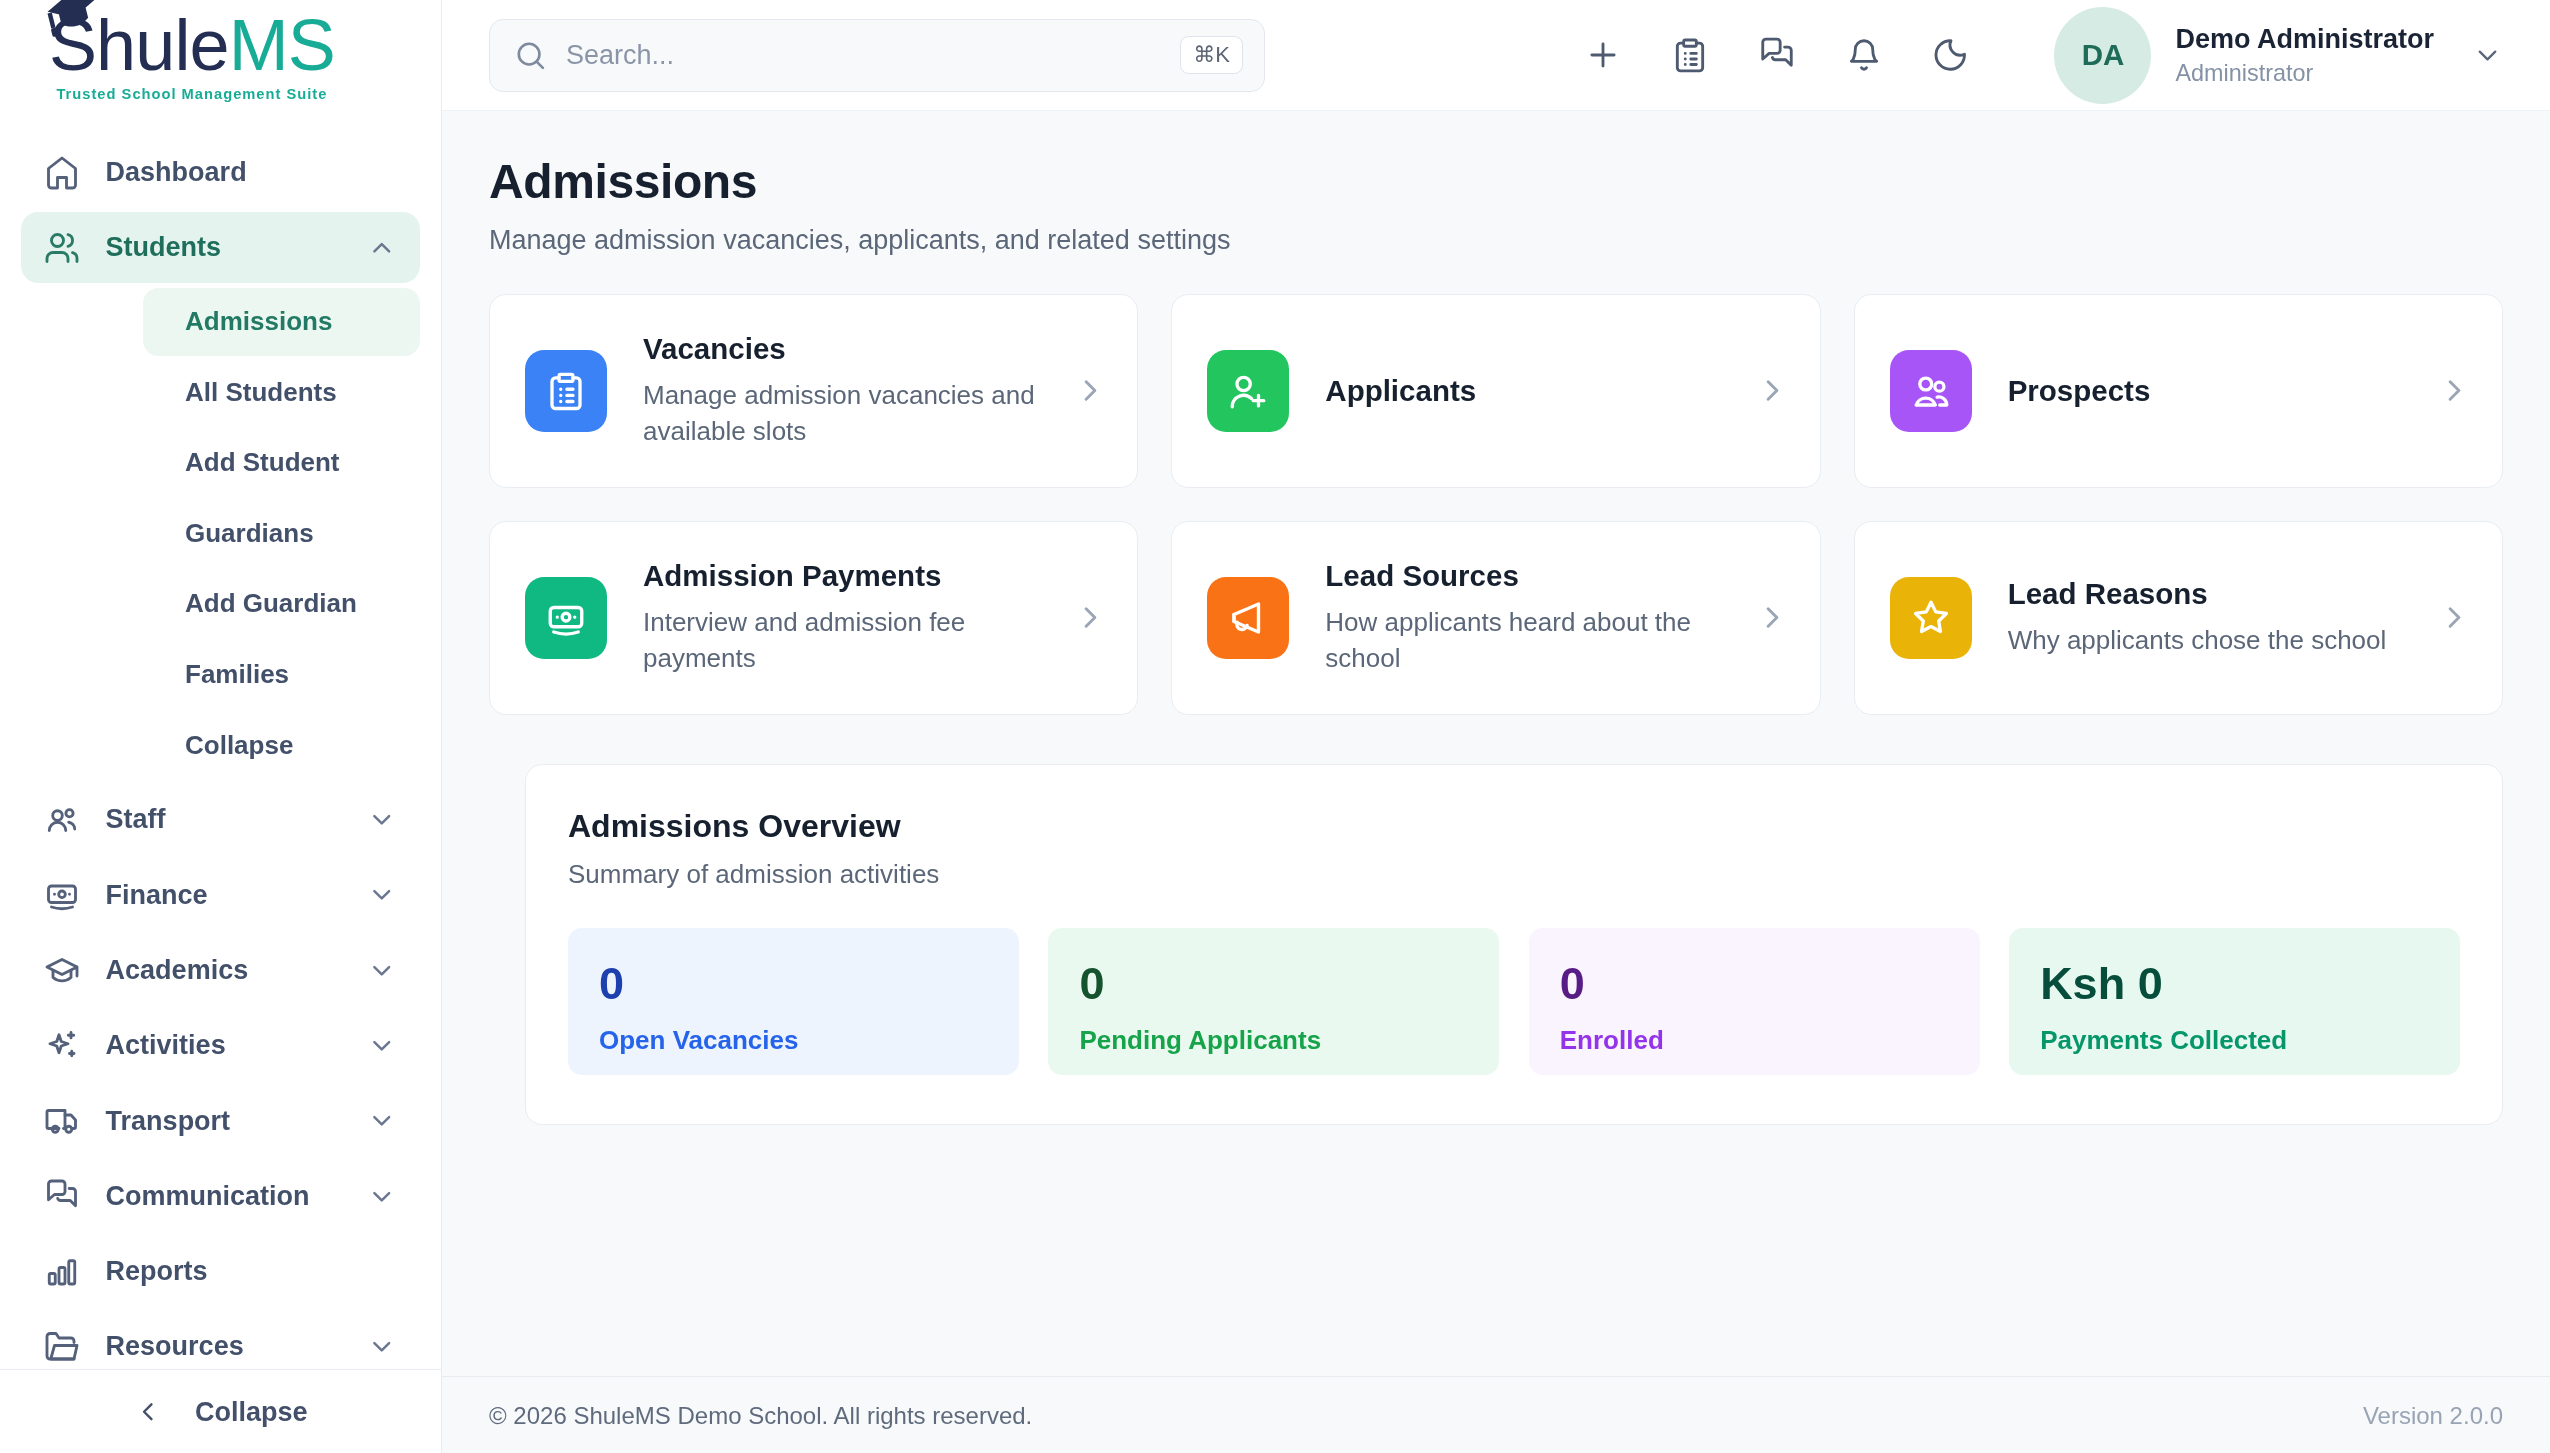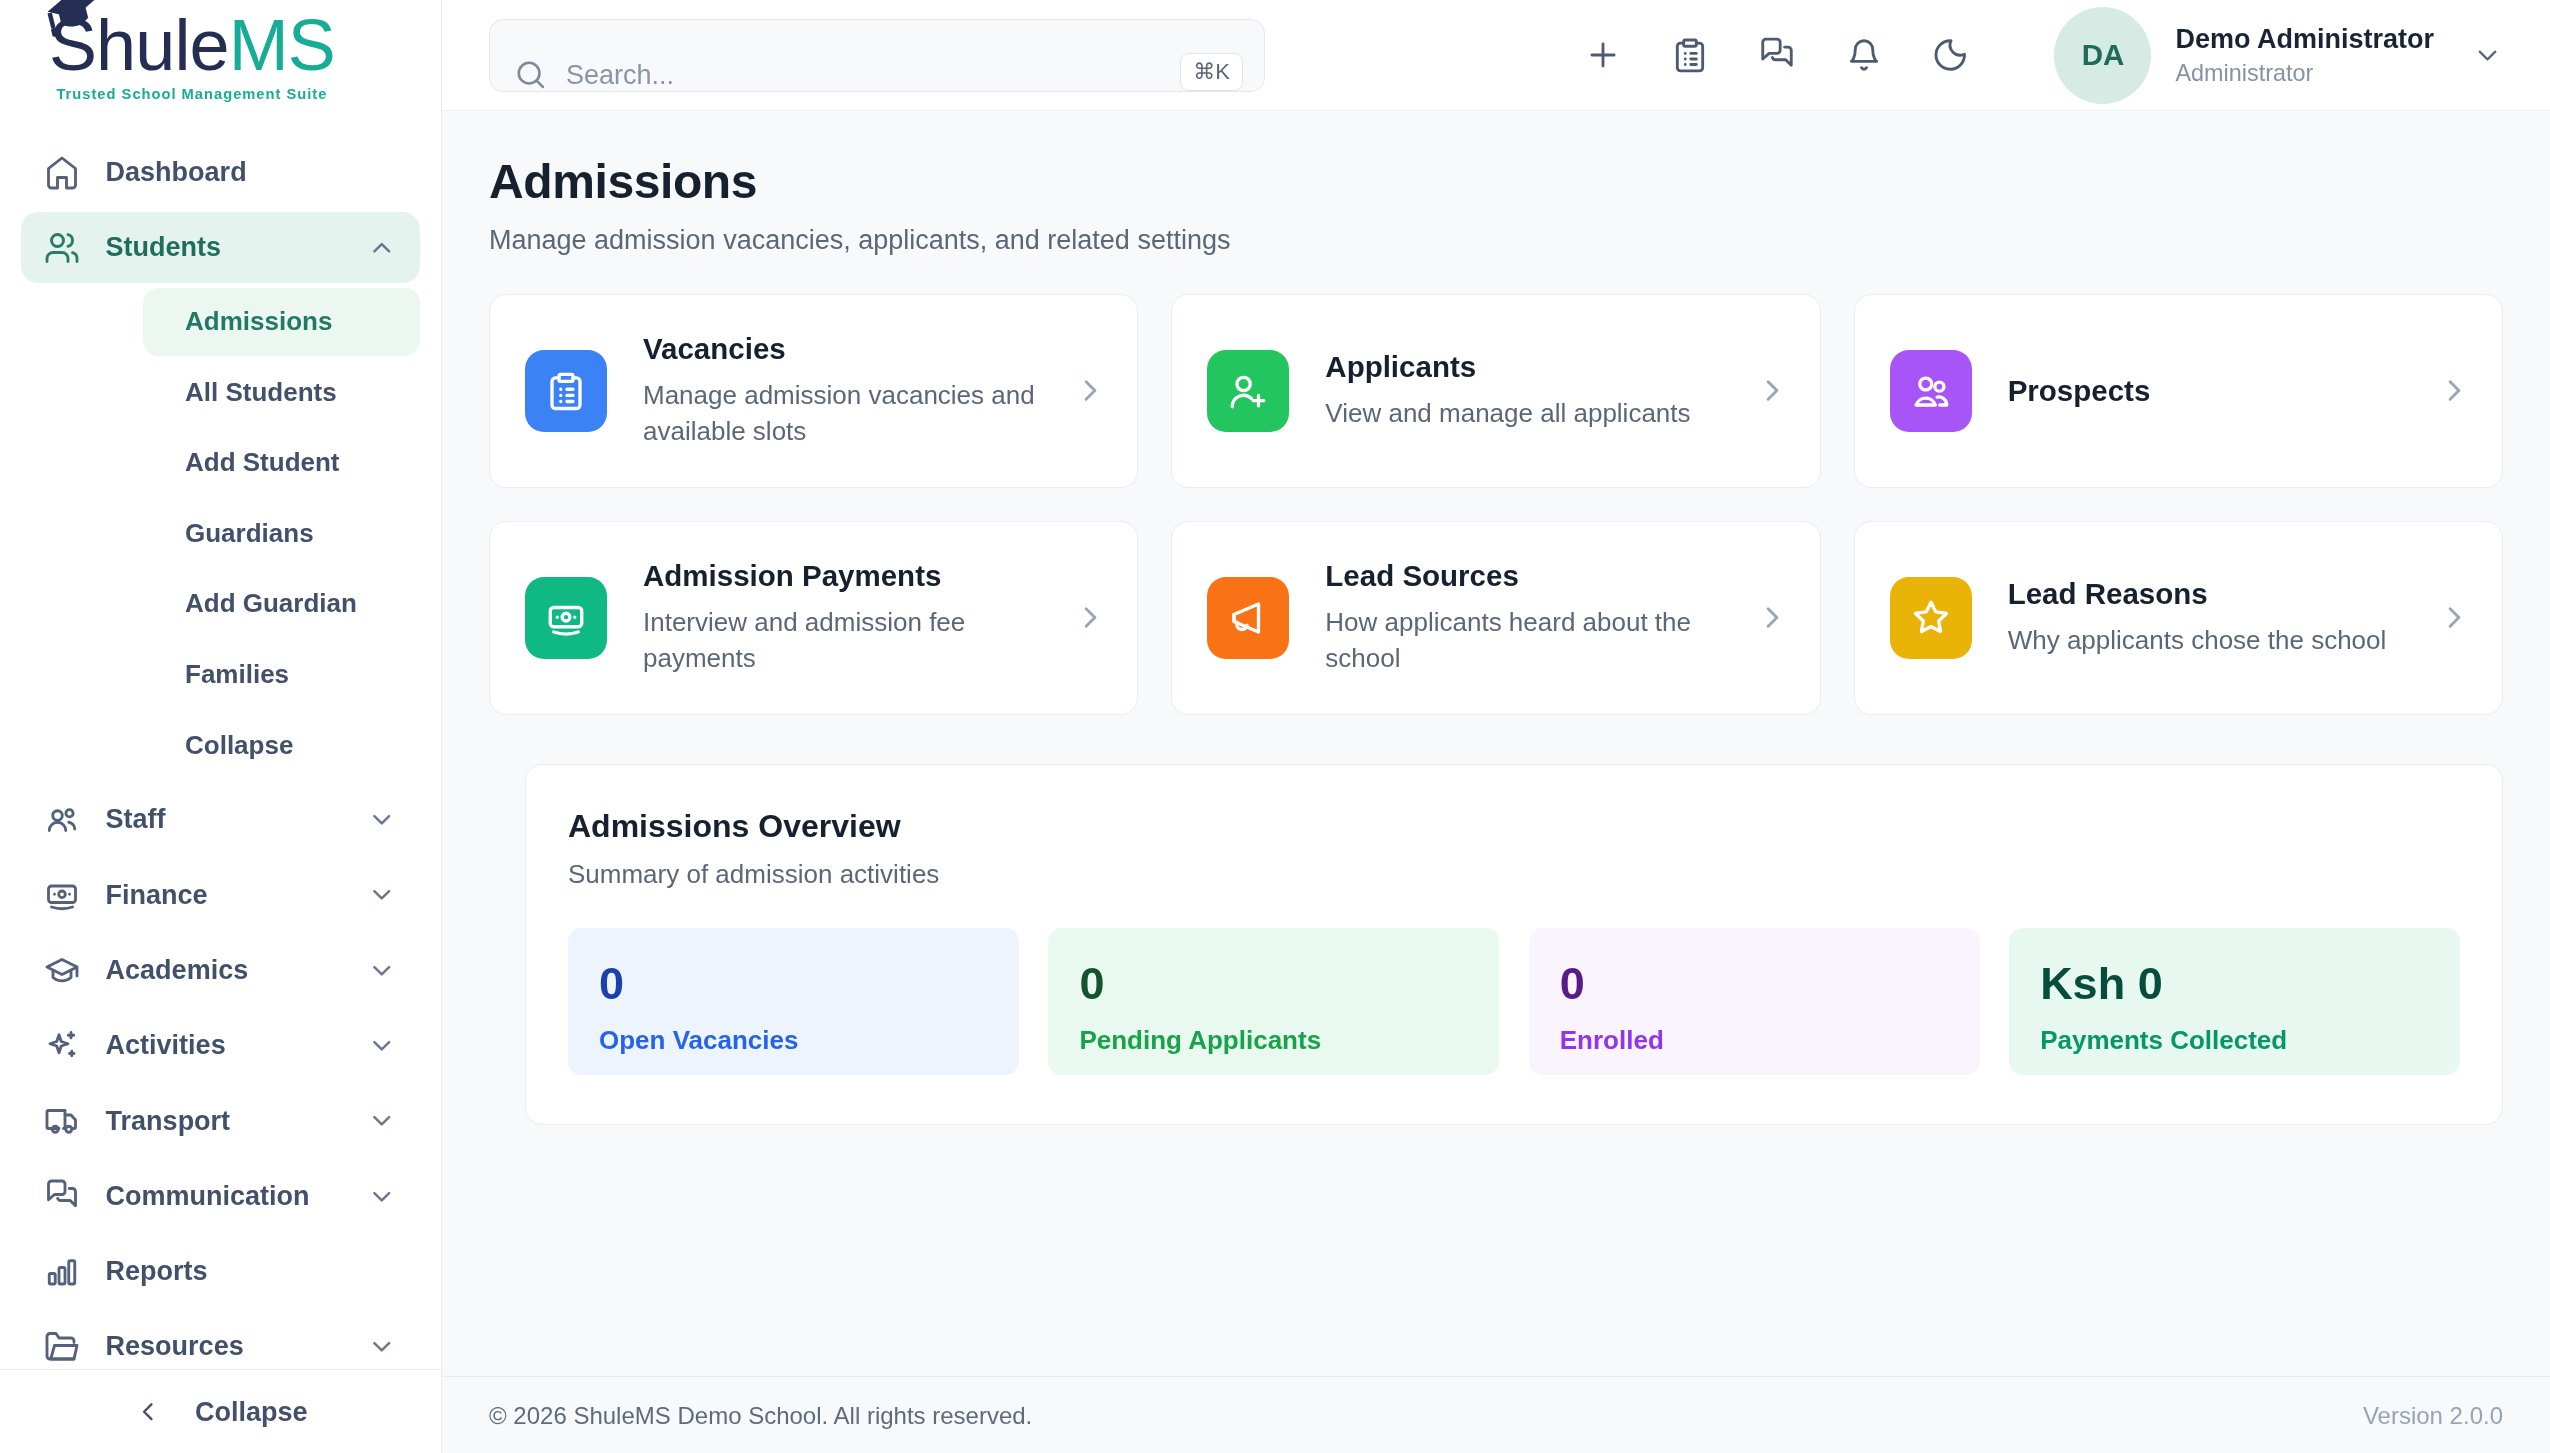--- a/index.html
+++ b/index.html
@@ -73,7 +73,7 @@
   .search-box {
     width:776px; height:73px; background:#f8f9fb;
     border:1.7px solid #e4e8ee; border-radius:14px;
-    display:flex; align-items:flex-end; padding:0 21px 0 24px;
+    display:flex; align-items:center; padding:0 21px 0 24px;
     position:relative;
   }
   .search-box .search-ico { width:33px; height:33px; color:#7e8a9d; margin-right:19px; }

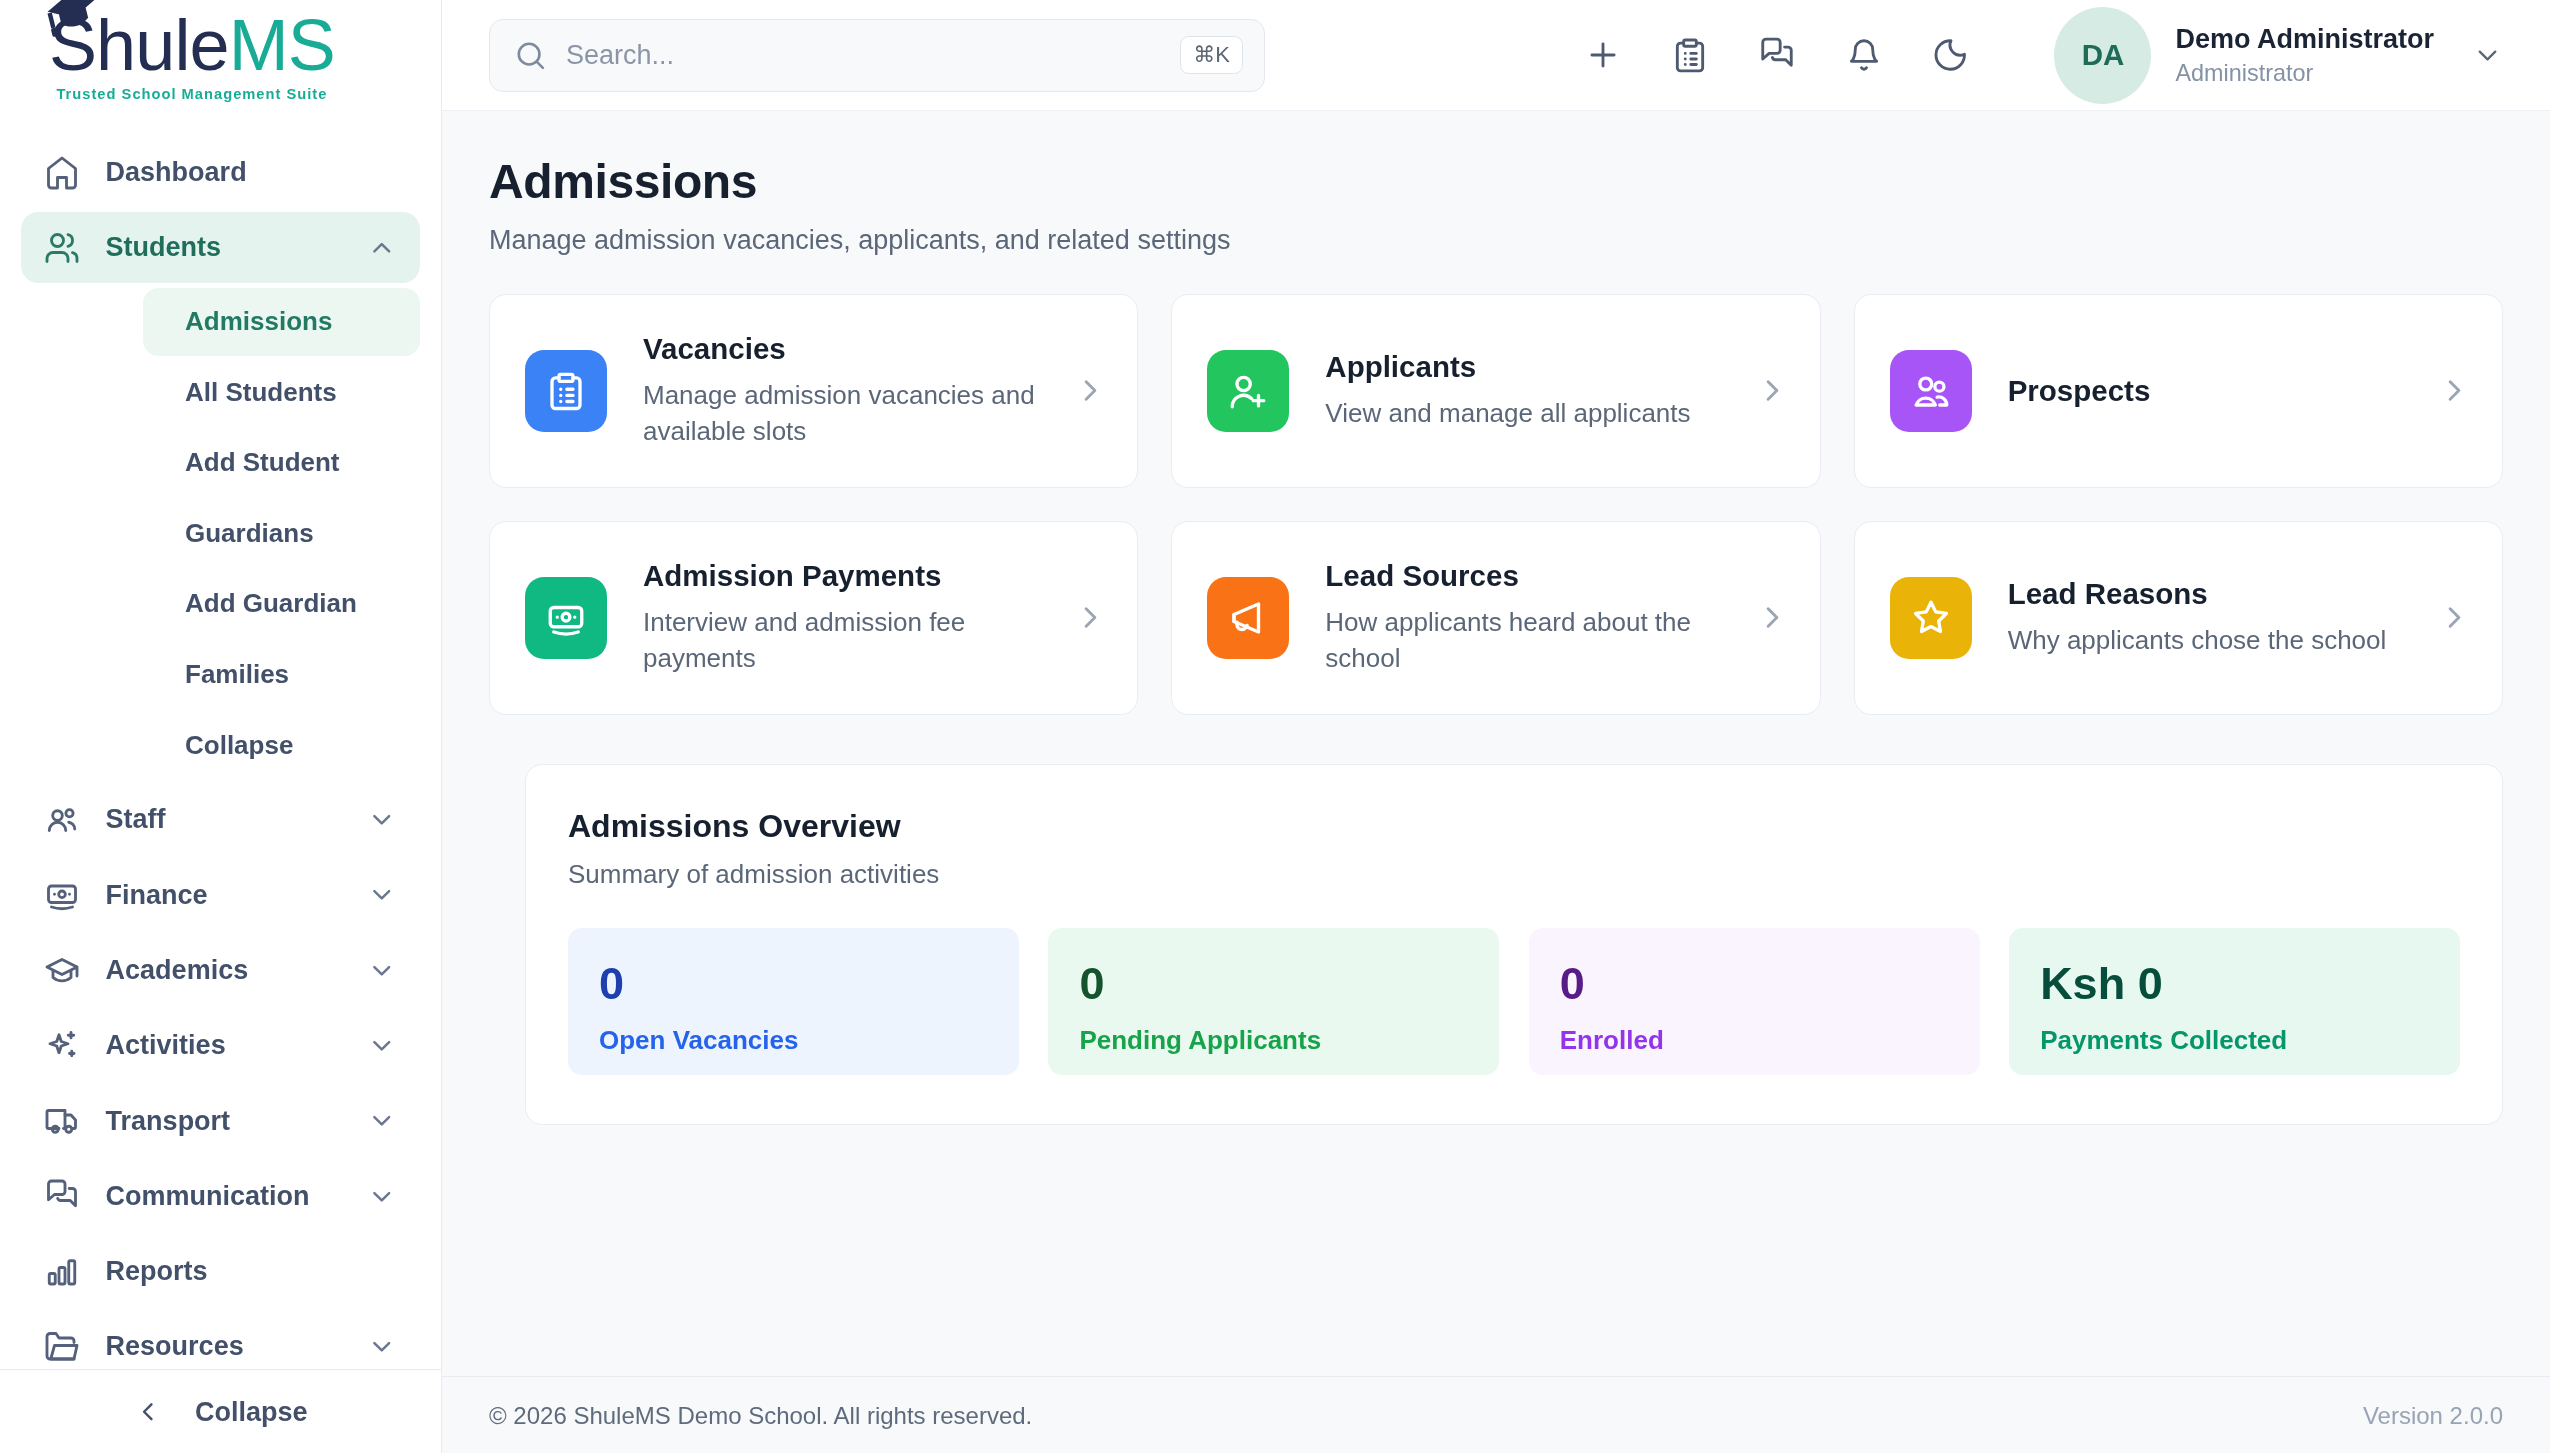--- a/index.html
+++ b/index.html
@@ -408,7 +408,6 @@
         </div>
         <div class="card-text">
           <div class="card-title">Applicants</div>
-          <div class="card-desc">View and manage all applicants</div>
         </div>
         <svg class="card-chev" viewBox="0 0 24 24" fill="none" stroke="currentColor" stroke-width="2" stroke-linecap="round" stroke-linejoin="round">
             <path d="m9 18 6-6-6-6"></path>

